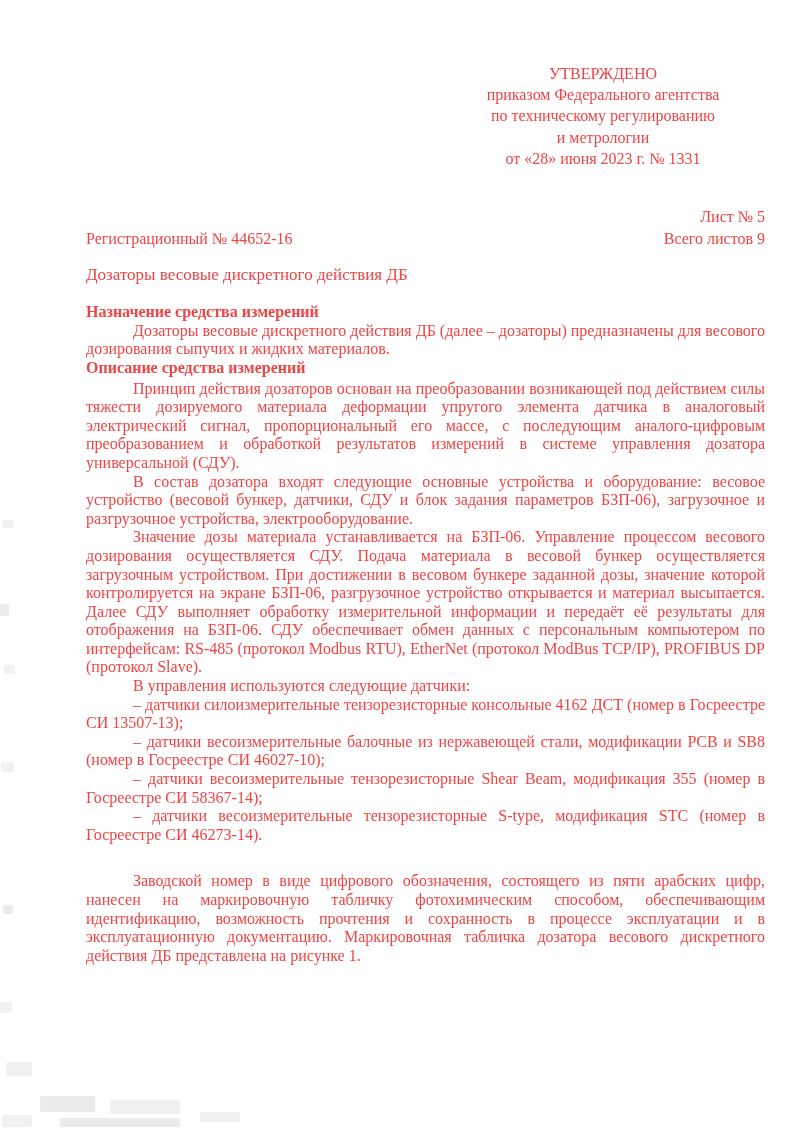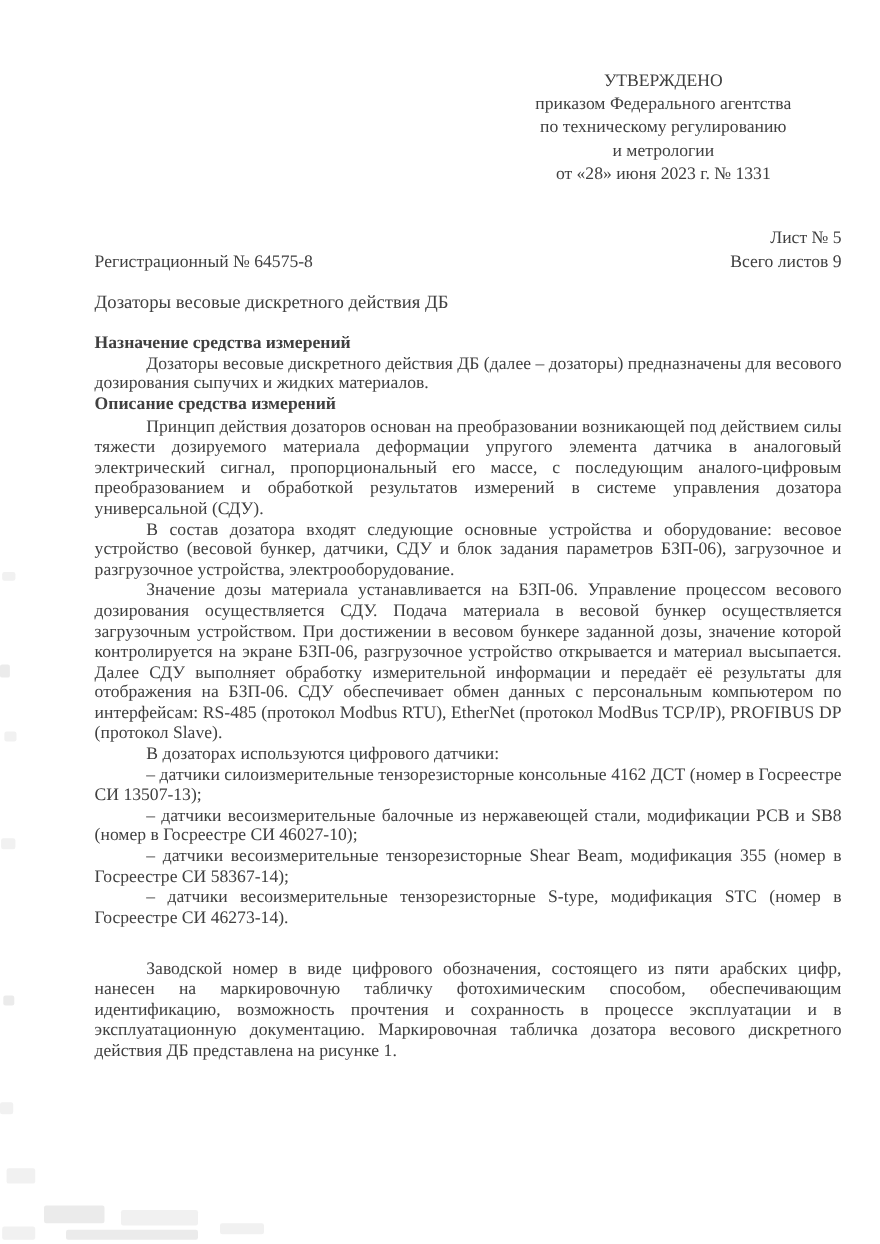--- a/index.html
+++ b/index.html
@@ -9,7 +9,7 @@
     height: 1131px;
     margin: 0 auto;
     background: #ffffff;
-    color: #404040;
+    color: #ef4444;
     font-family: "Liberation Serif", "DejaVu Serif", serif;
     font-size: 16px;
     line-height: 18.6px;

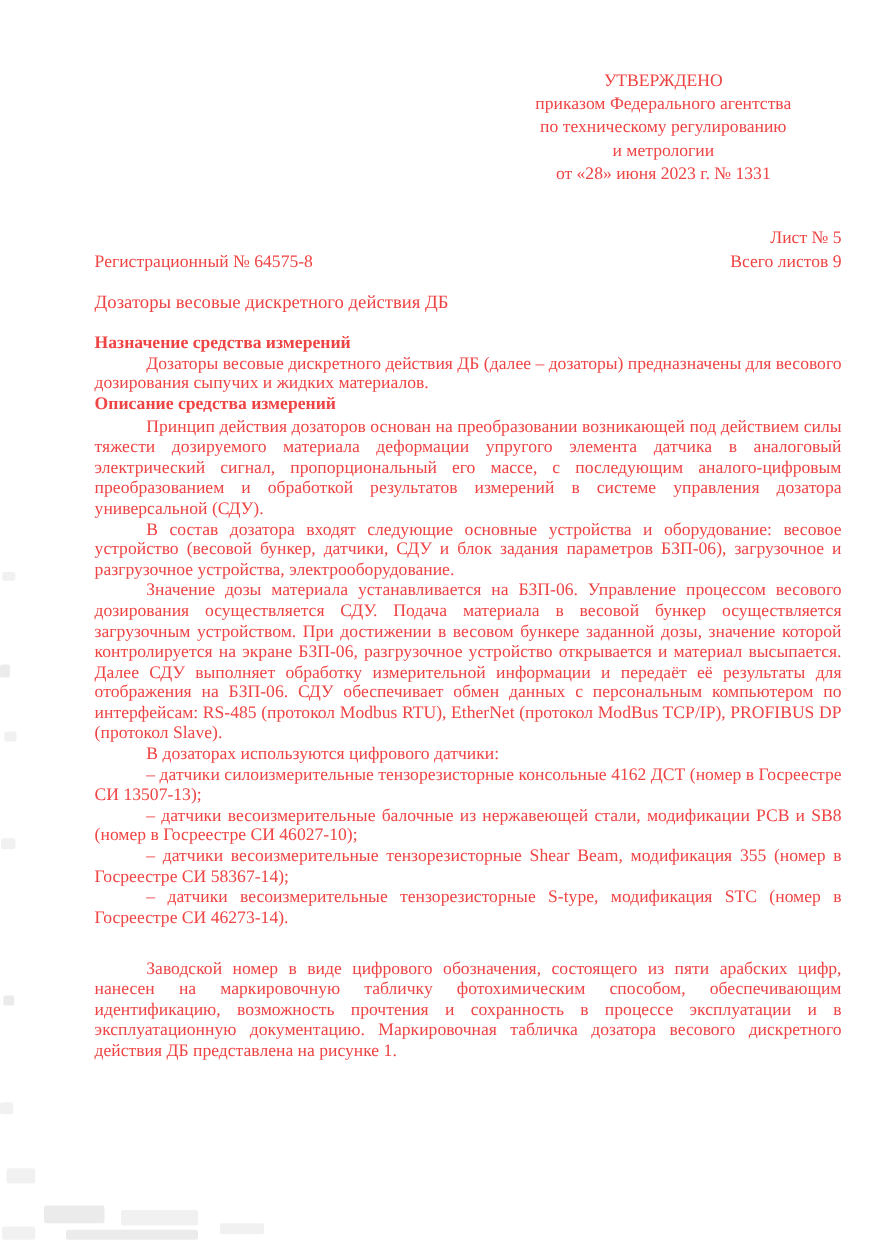--- a/index.html
+++ b/index.html
@@ -84,7 +84,7 @@
     <div class="sheet-number">Лист № 5</div>
 
     <div class="reg-row">
-      <span>Регистрационный № 64575-8</span>
+      <span>Регистрационный № 44652-16</span>
       <span>Всего листов 9</span>
     </div>
 

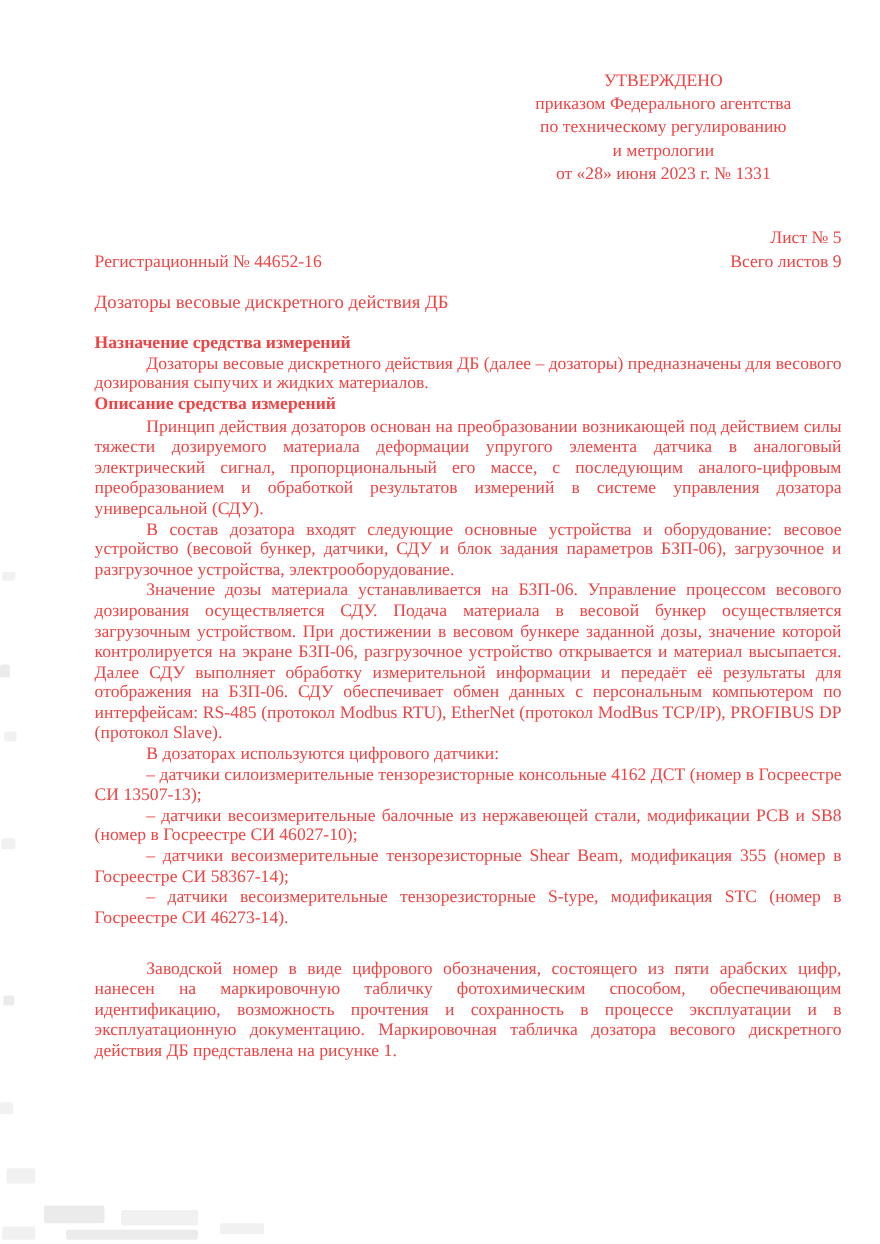--- a/index.html
+++ b/index.html
@@ -98,7 +98,7 @@
     <p class="para after-heading">Принцип действия дозаторов основан на преобразовании возникающей под действием силы тяжести дозируемого материала деформации упругого элемента датчика в аналоговый электрический сигнал, пропорциональный его массе, с последующим аналого-цифровым преобразованием и обработкой результатов измерений в системе управления дозатора универсальной (СДУ).</p>
     <p class="para">В состав дозатора входят следующие основные устройства и оборудование: весовое устройство (весовой бункер, датчики, СДУ и блок задания параметров БЗП-06), загрузочное и разгрузочное устройства, электрооборудование.</p>
     <p class="para">Значение дозы материала устанавливается на БЗП-06. Управление процессом весового дозирования осуществляется СДУ. Подача материала в весовой бункер осуществляется загрузочным устройством. При достижении в весовом бункере заданной дозы, значение которой контролируется на экране БЗП-06, разгрузочное устройство открывается и материал высыпается. Далее СДУ выполняет обработку измерительной информации и передаёт её результаты для отображения на БЗП-06. СДУ обеспечивает обмен данных с персональным компьютером по интерфейсам: RS-485 (протокол Modbus RTU), EtherNet (протокол ModBus TCP/IP), PROFIBUS DP (протокол Slave).</p>
-    <p class="para">В дозаторах используются цифрового датчики:</p>
+    <p class="para">В управления используются следующие датчики:</p>
     <p class="para">– датчики силоизмерительные тензорезисторные консольные 4162 ДСТ (номер в Госреестре СИ 13507-13);</p>
     <p class="para">– датчики весоизмерительные балочные из нержавеющей стали, модификации PCB и SB8 (номер в Госреестре СИ 46027-10);</p>
     <p class="para">– датчики весоизмерительные тензорезисторные Shear Beam, модификация 355 (номер в Госреестре СИ 58367-14);</p>

